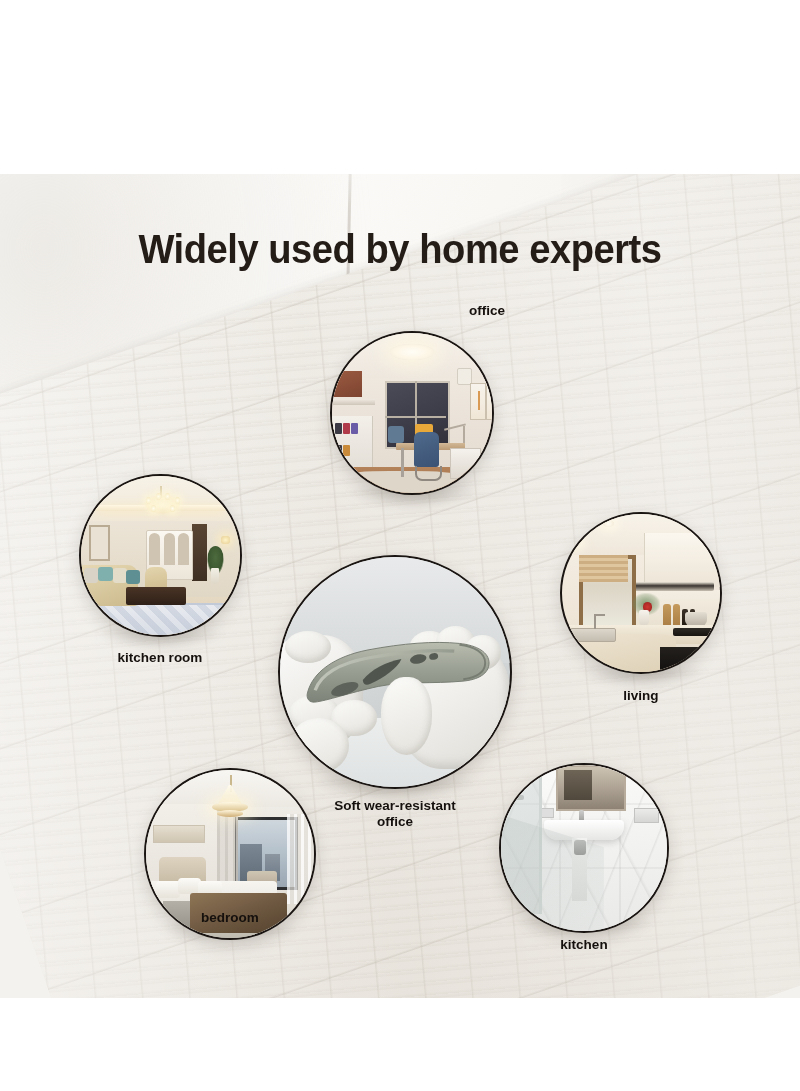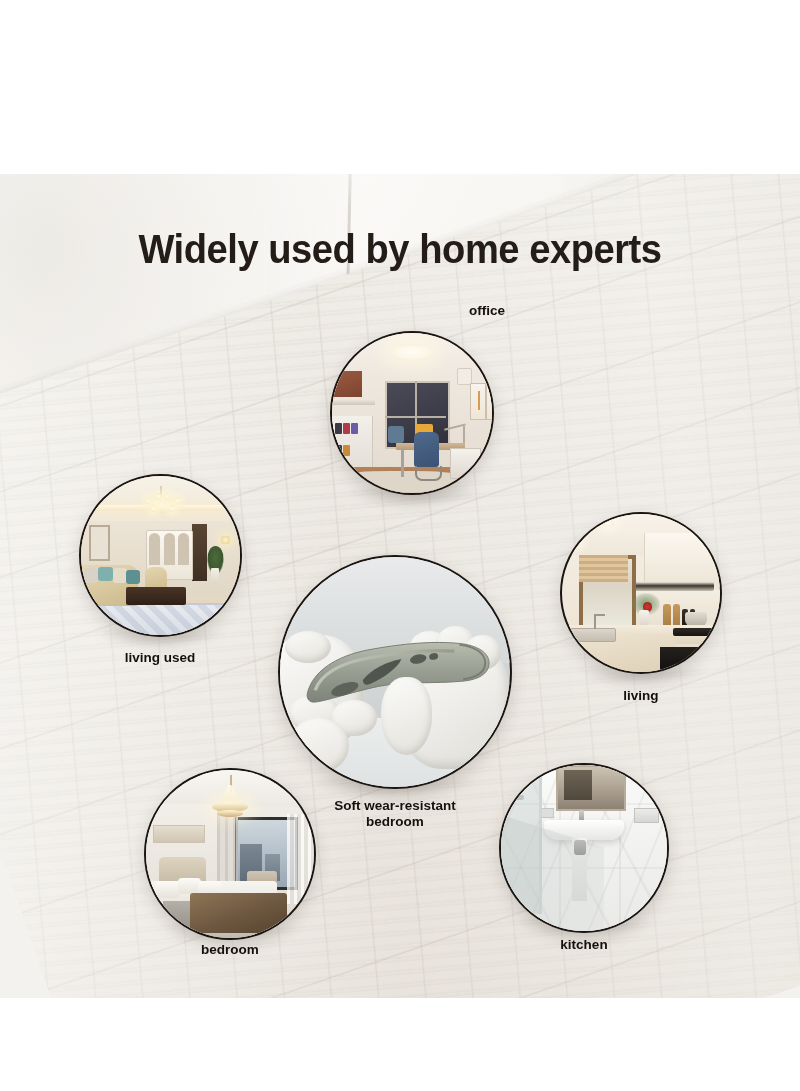--- a/index.html
+++ b/index.html
@@ -486,7 +486,7 @@
     <div class="coffee"></div>
   </div>
 </div>
-<div class="caption" style="left:70px; top:650px; width:180px;">living used</div>
+<div class="caption" style="left:70px; top:650px; width:180px;">kitchen room</div>
 
 <div class="shadow-ellipse" style="left:578px; top:663px; width:130px; height:20px;"></div>
 <div class="bubble kitchen" style="left:560px; top:512px; width:162px; height:162px;">

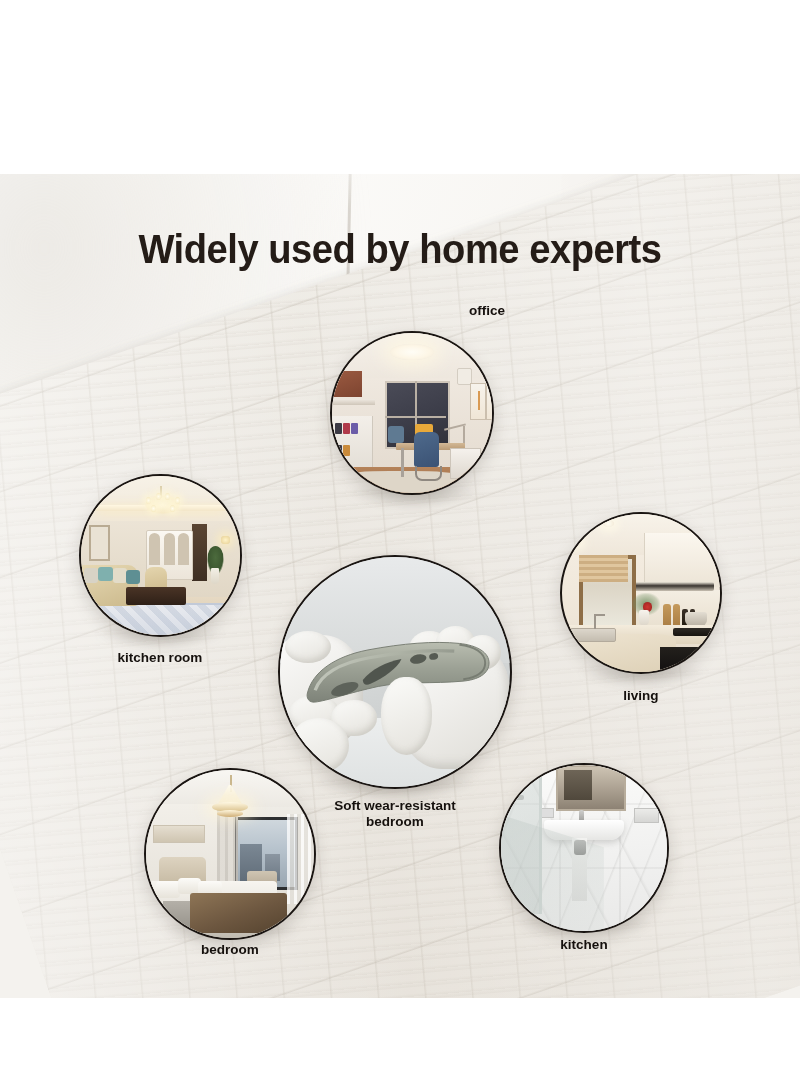--- a/index.html
+++ b/index.html
@@ -566,7 +566,7 @@
   </div>
 </div>
 <div class="caption" style="left:305px; top:798px; width:180px; font-size:13.5px;">Soft wear-resistant
-bedroom</div>
+office</div>
 
 <div class="shadow-ellipse" style="left:160px; top:918px; width:140px; height:22px;"></div>
 <div class="bubble bedroom" style="left:144px; top:768px; width:172px; height:172px;">

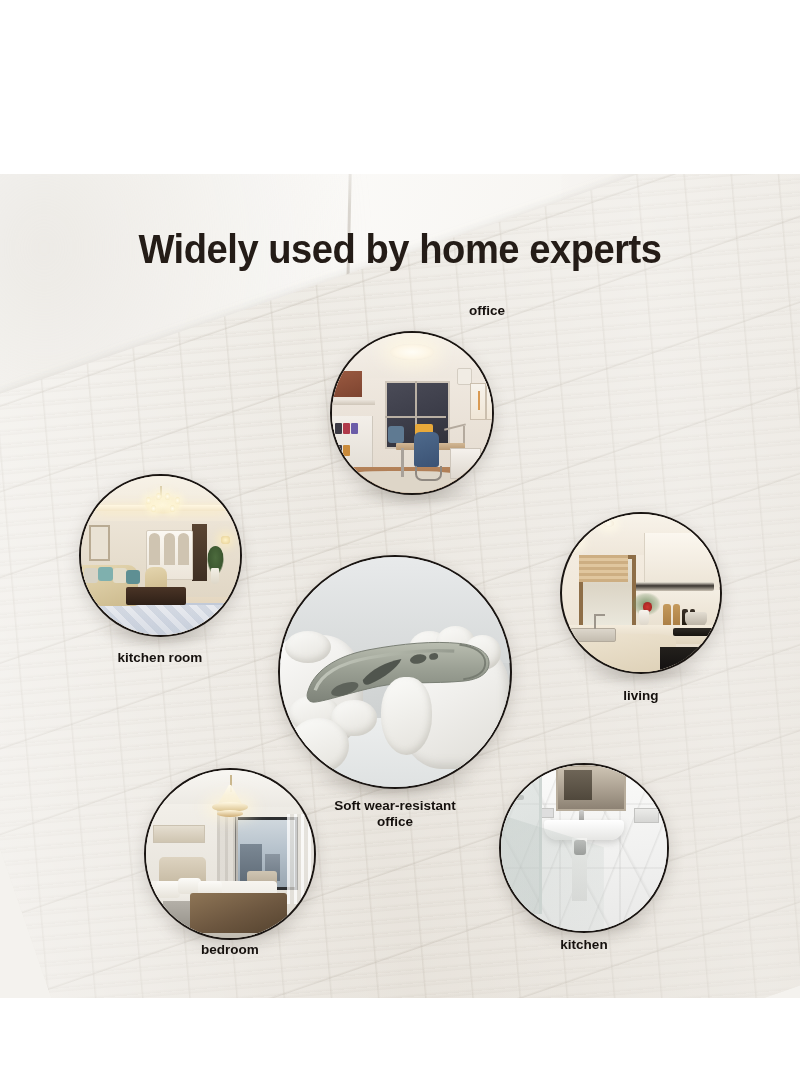--- a/index.html
+++ b/index.html
@@ -594,7 +594,7 @@
     <div class="throw"></div>
   </div>
 </div>
-<div class="caption" style="left:144px; top:942px; width:172px;">bedroom</div>
+<div class="caption" style="left:144px; top:910px; width:172px;">bedroom</div>
 
 <div class="shadow-ellipse" style="left:515px; top:912px; width:140px; height:22px;"></div>
 <div class="bubble bath" style="left:499px; top:763px; width:170px; height:170px;">

